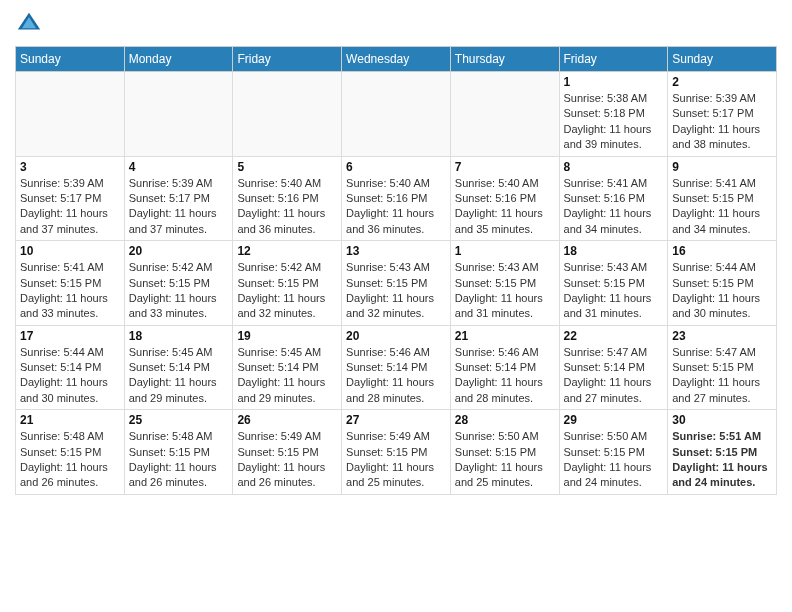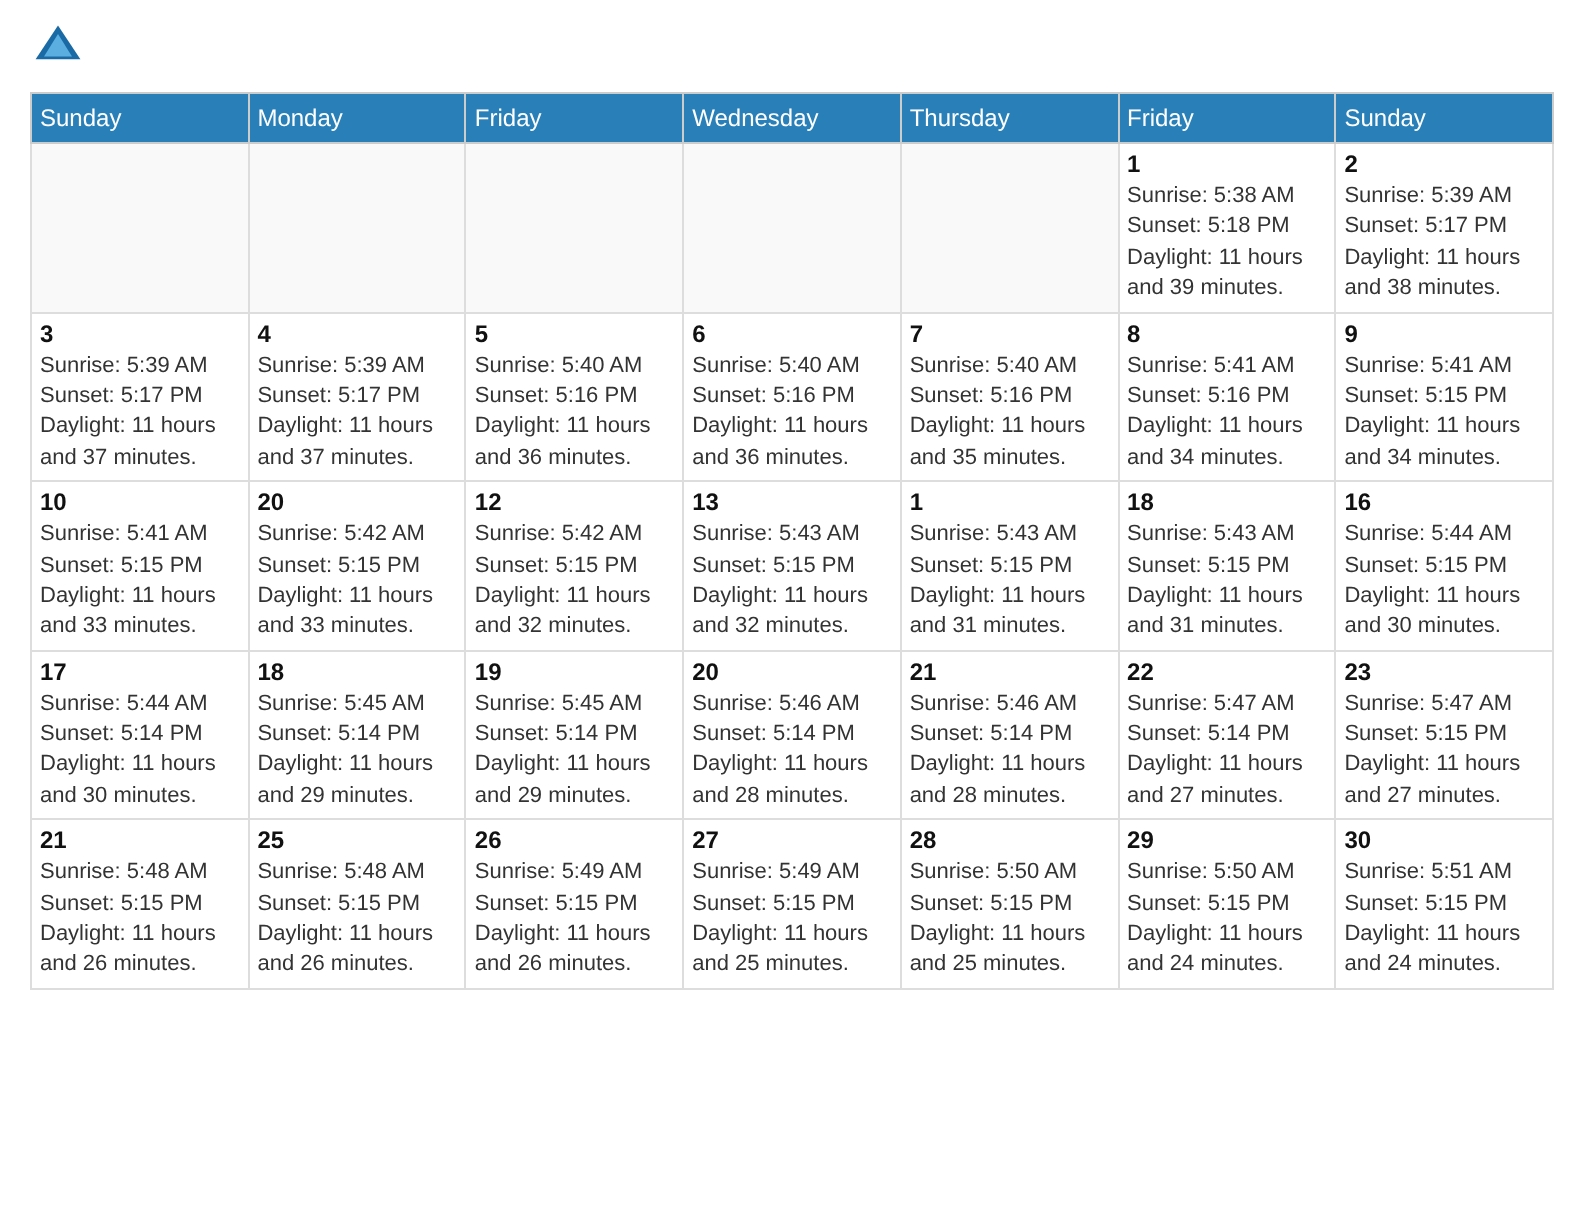--- a/index.html
+++ b/index.html
@@ -349,7 +349,7 @@
           </td>
           <td>
             <span class="day-num">30</span>
-            <div class="day-info" style="white-space: pre-line;">Sunrise: 5:51 AM
+            <div class="day-info" style="white-space: pre-line; font-weight: bold;">Sunrise: 5:51 AM
 Sunset: 5:15 PM
 Daylight: 11 hours
 and 24 minutes.</div>

